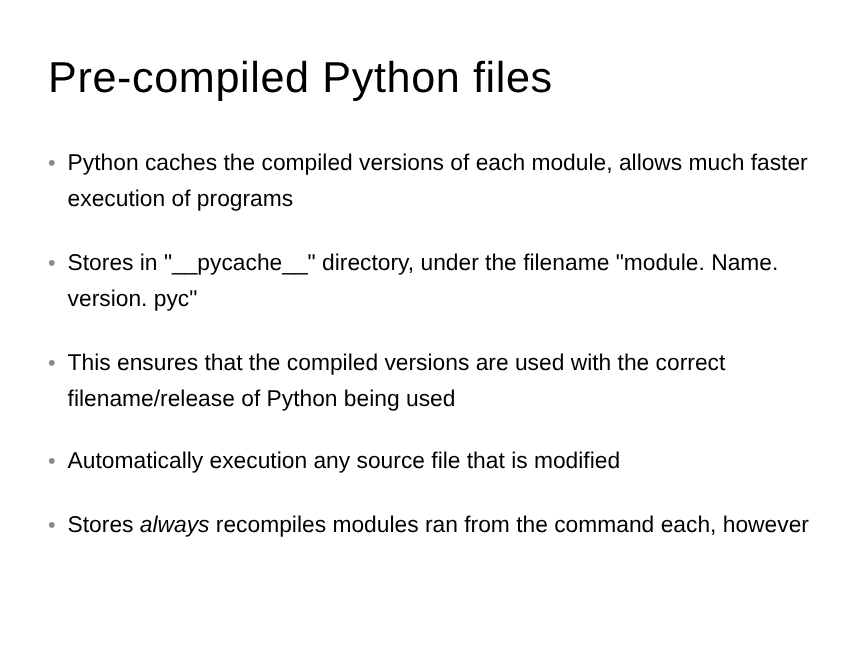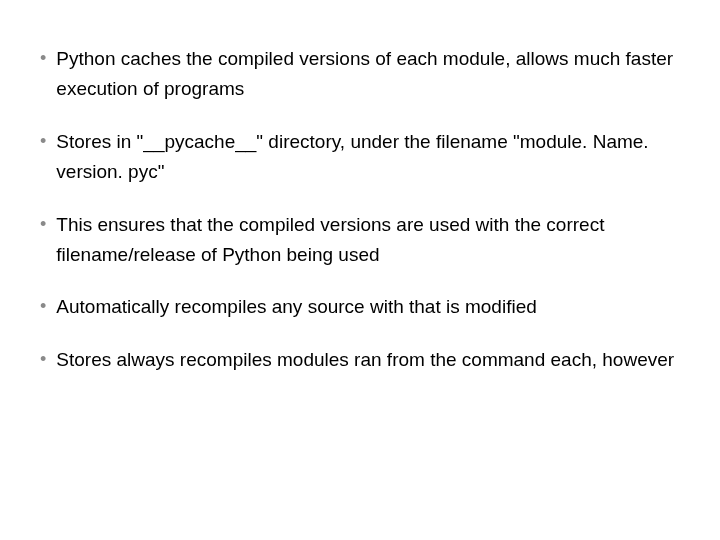--- a/index.html
+++ b/index.html
@@ -49,6 +49,7 @@
 <body>
 
 <div class="slide">
+  <h1 class="title">Pre-compiled Python files</h1>
   <ul class="bullets">
       <li class="bullet">
         <span class="dot">•</span>

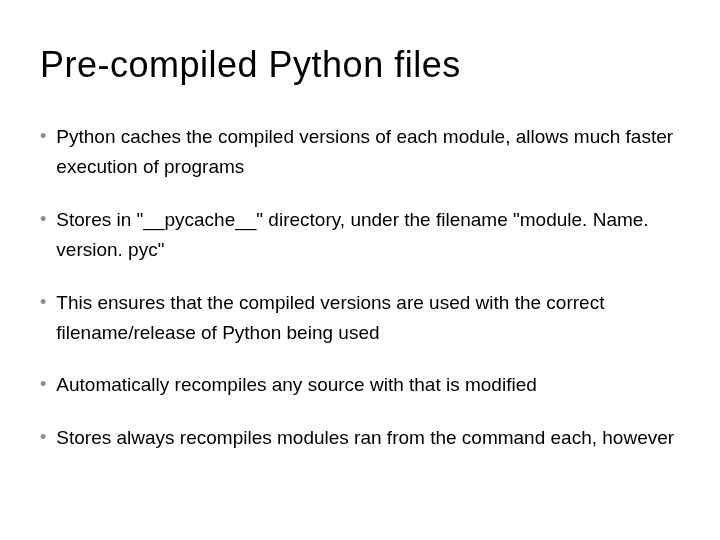--- a/index.html
+++ b/index.html
@@ -65,7 +65,7 @@
       </li>
       <li class="bullet">
         <span class="dot">•</span>
-        <span class="text"><span>Automatically recompiles any source with that is modified</span></span>
+        <span class="text"><span>Automatically execution any source file that is modified</span></span>
       </li>
       <li class="bullet">
         <span class="dot">•</span>

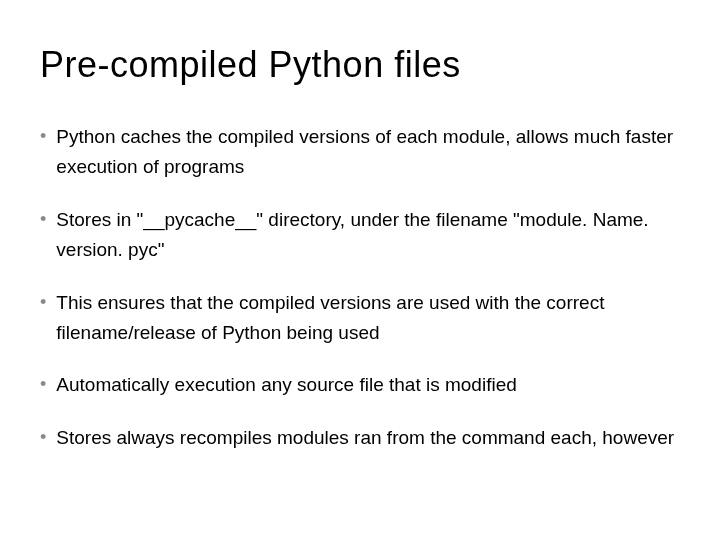--- a/index.html
+++ b/index.html
@@ -43,6 +43,7 @@
       flex: 1;
     }
     .italic {
+      font-style: italic;
     }
   </style>
 </head>

